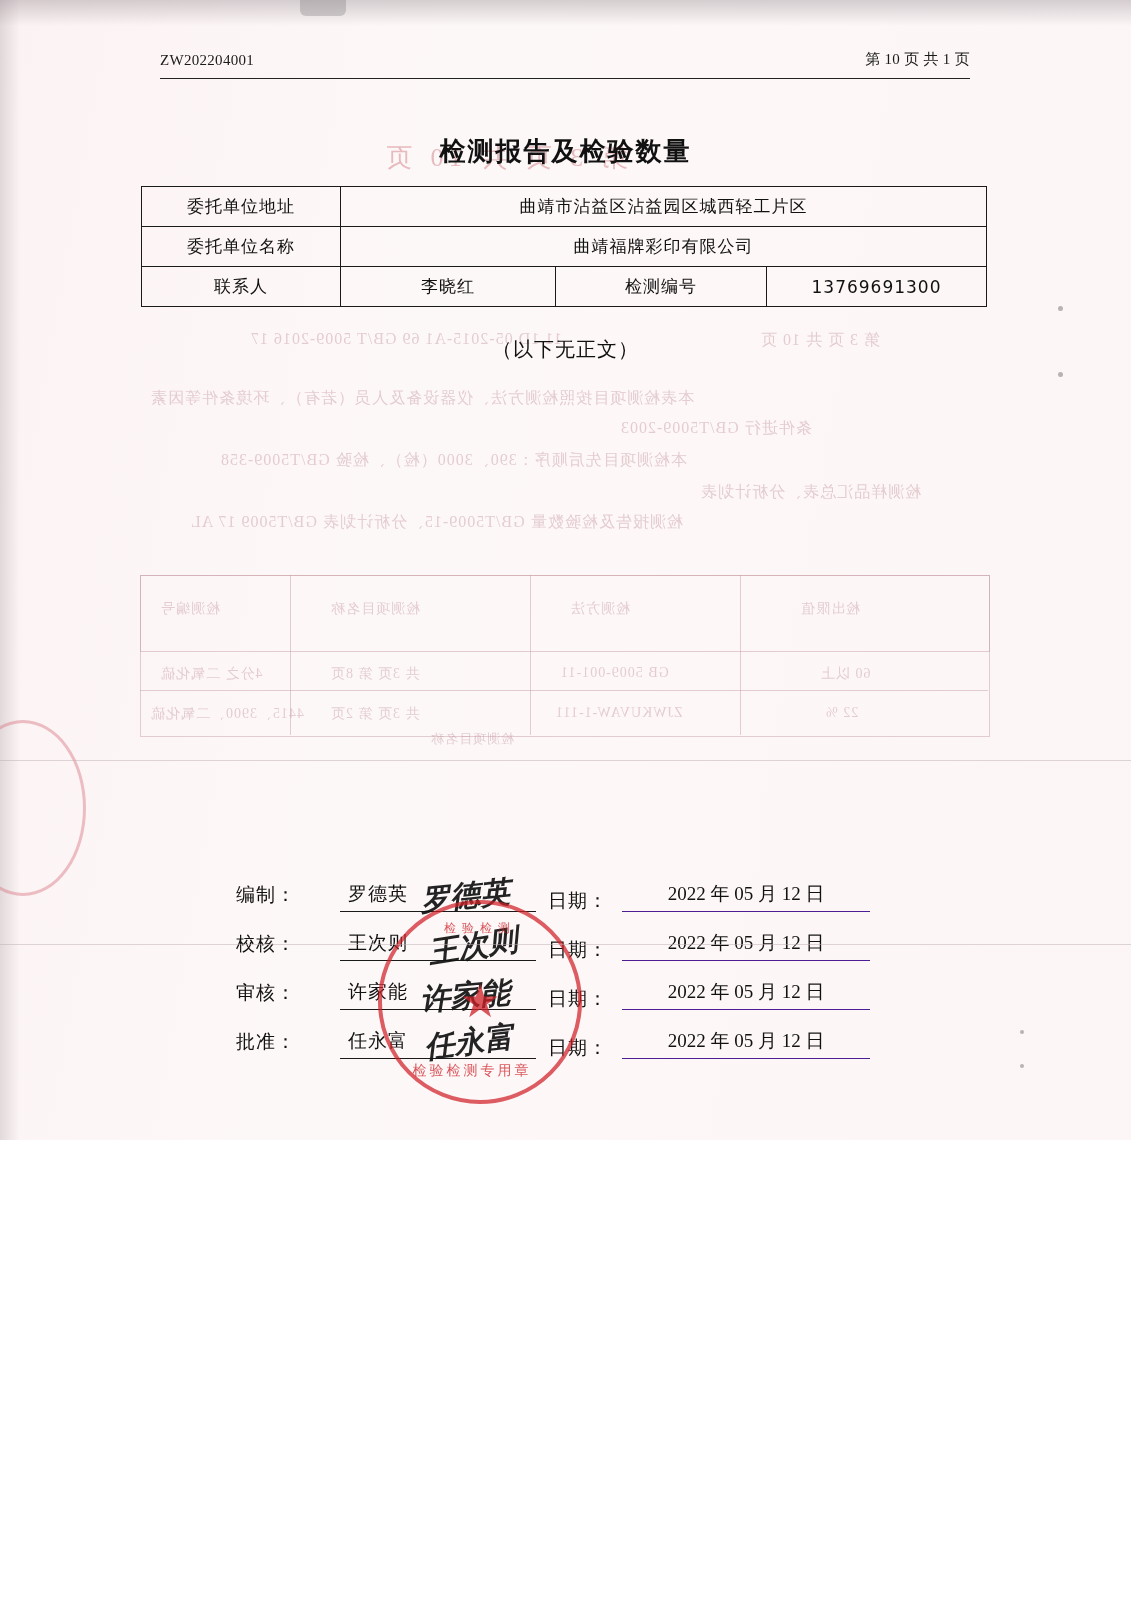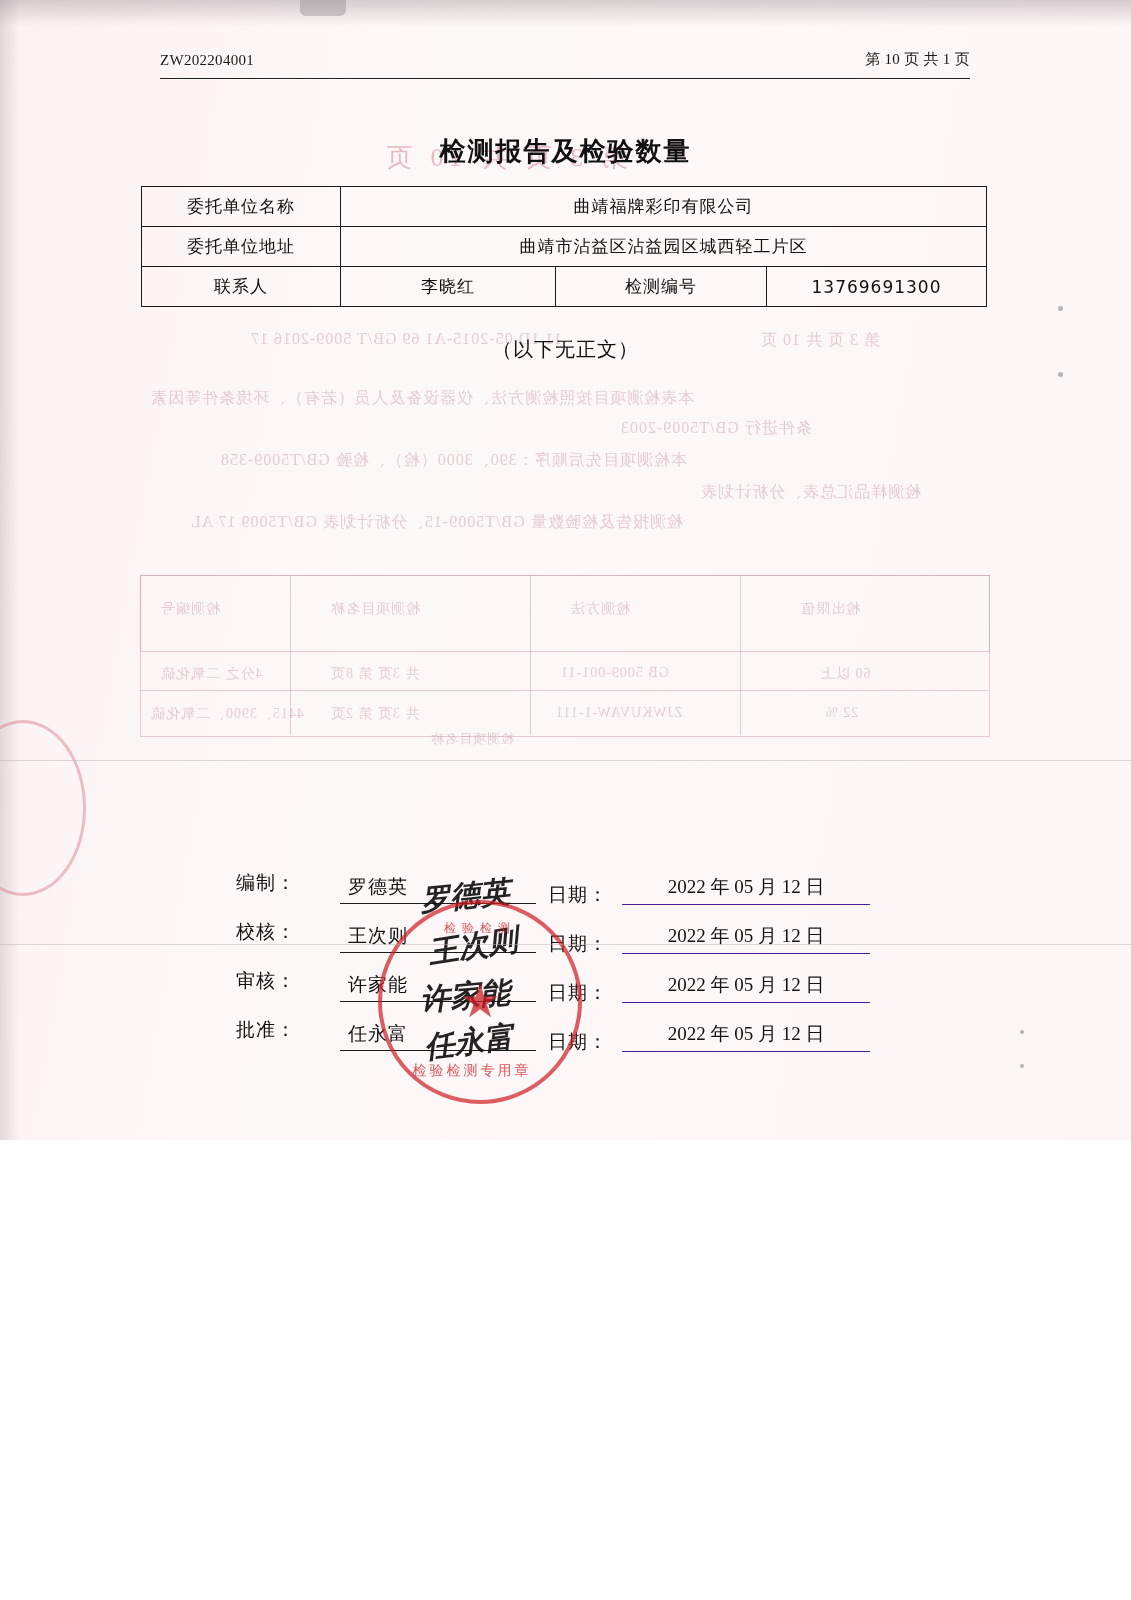--- a/index.html
+++ b/index.html
@@ -337,12 +337,12 @@
   <table class="info-table">
     <tbody>
       <tr>
+        <td class="label">委托单位地址</td>
+        <td class="value" colspan="3">曲靖市沾益区沾益园区城西轻工片区</td>
+      </tr>
+      <tr>
         <td class="label">委托单位名称</td>
         <td class="value" colspan="3">曲靖福牌彩印有限公司</td>
-      </tr>
-      <tr>
-        <td class="label">委托单位地址</td>
-        <td class="value" colspan="3">曲靖市沾益区沾益园区城西轻工片区</td>
       </tr>
       <tr>
         <td class="label">联系人</td>

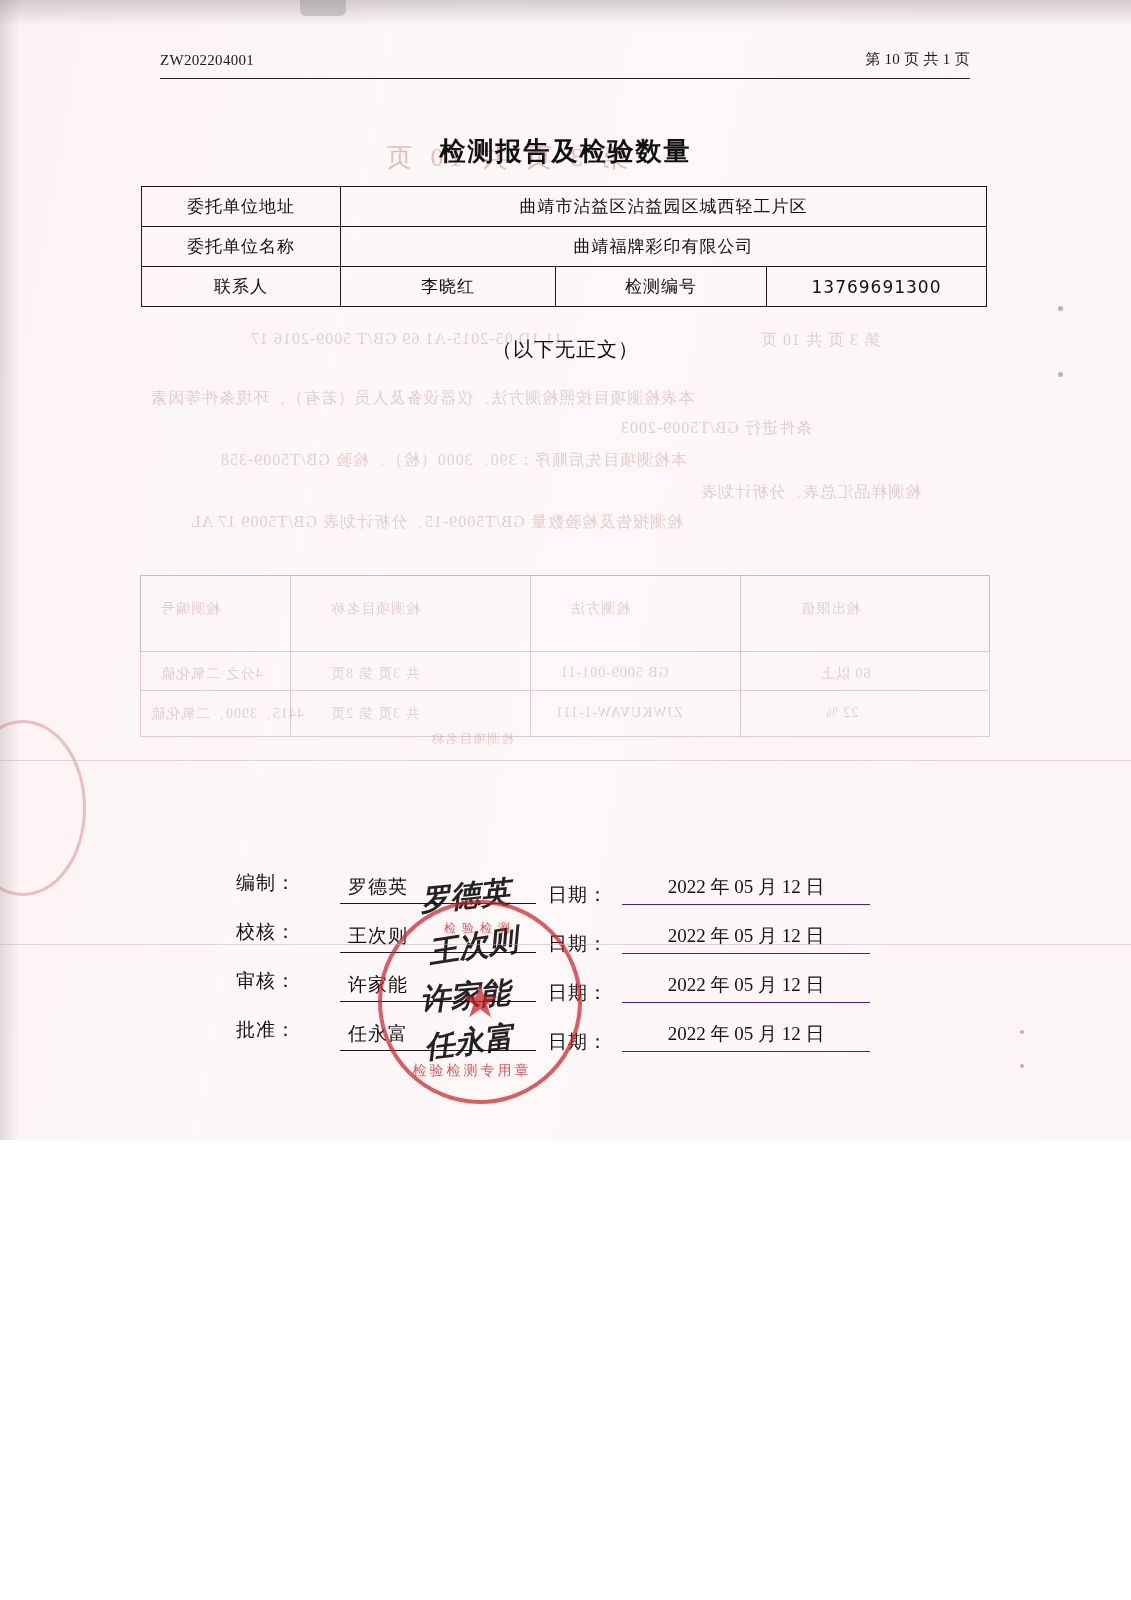--- a/index.html
+++ b/index.html
@@ -153,7 +153,7 @@
   }
   .sig-row {
     display: flex;
-    align-items: flex-start;
+    align-items: center;
     height: 49px;
     position: relative;
   }

